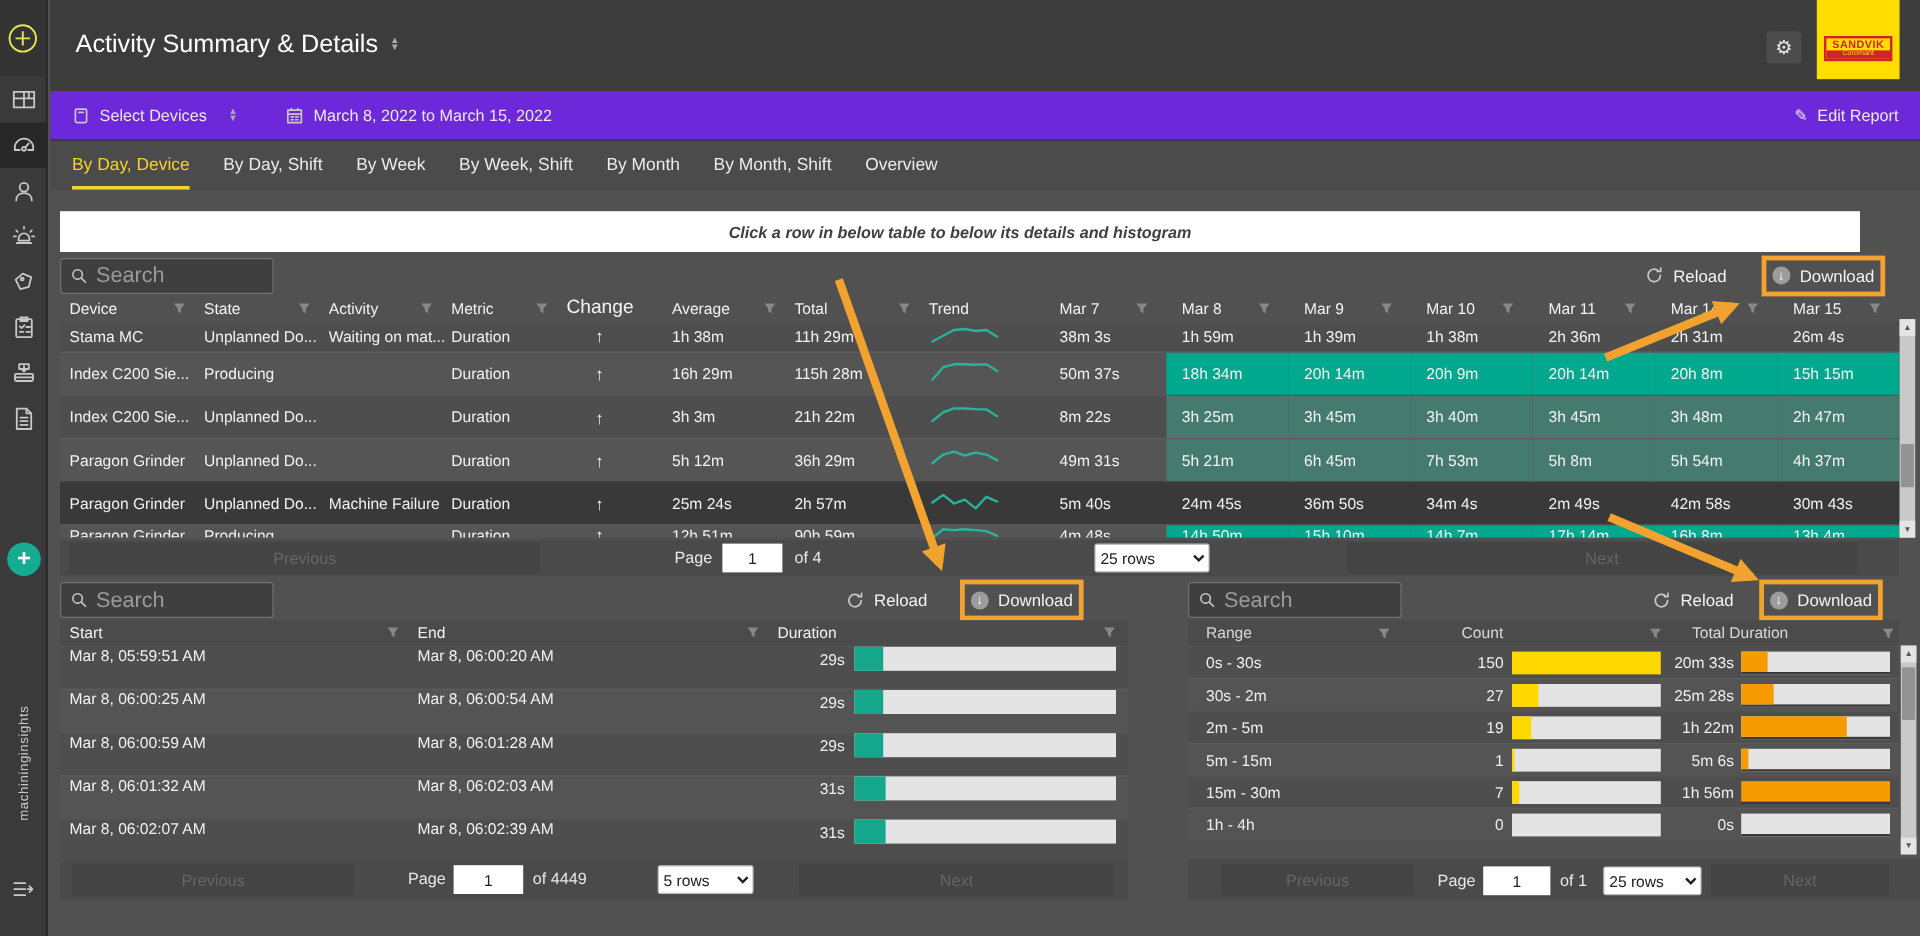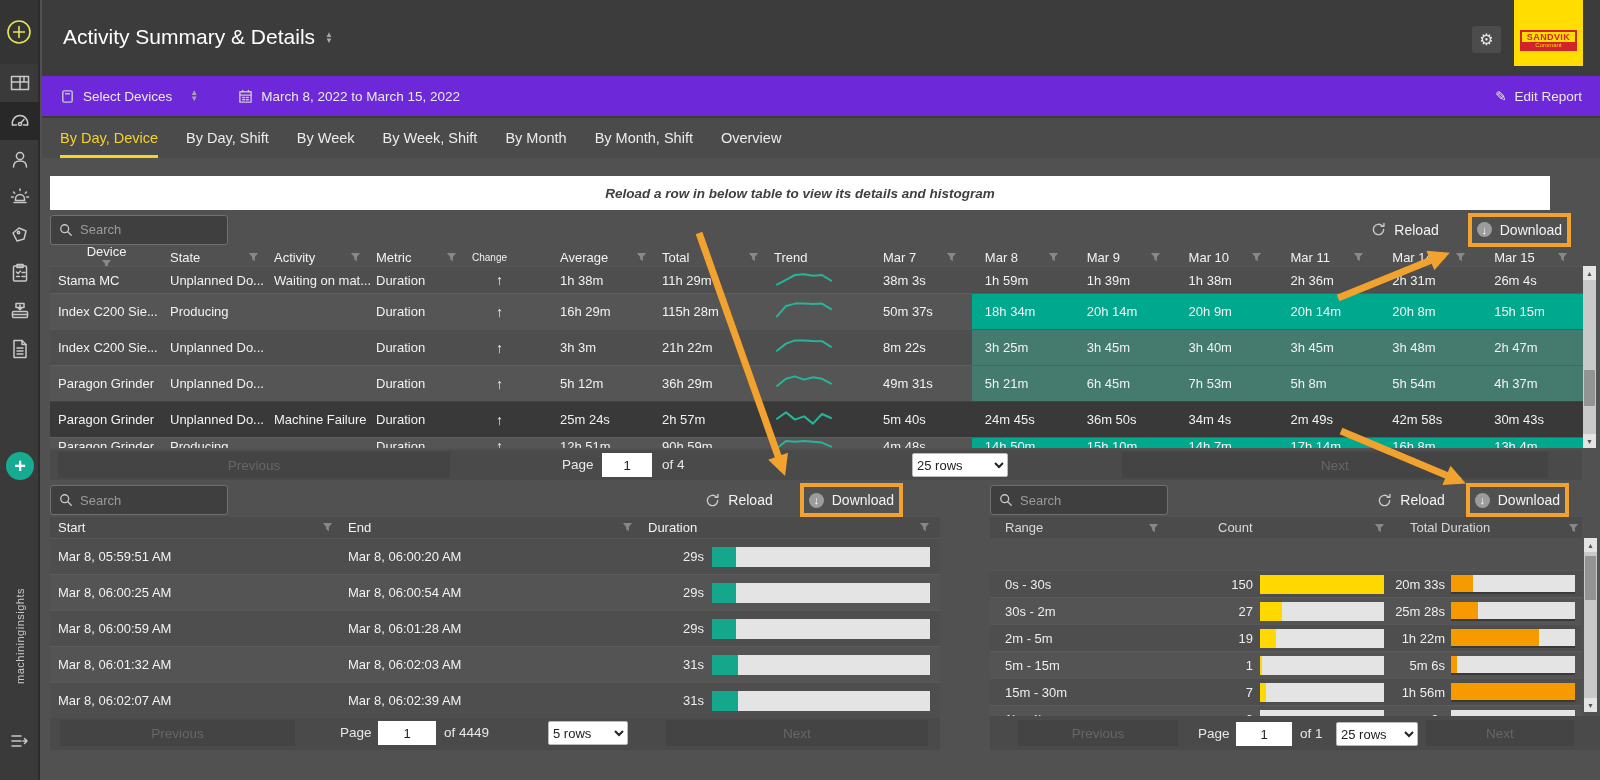--- a/index.html
+++ b/index.html
@@ -240,7 +240,7 @@
   </nav>
 
 <div class="banner">
-    <span>Reload a row in below table to view its details and histogram</span>
+    <span>Click a row in below table to below its details and histogram</span>
   </div>
 
 <div class="sum-tools">

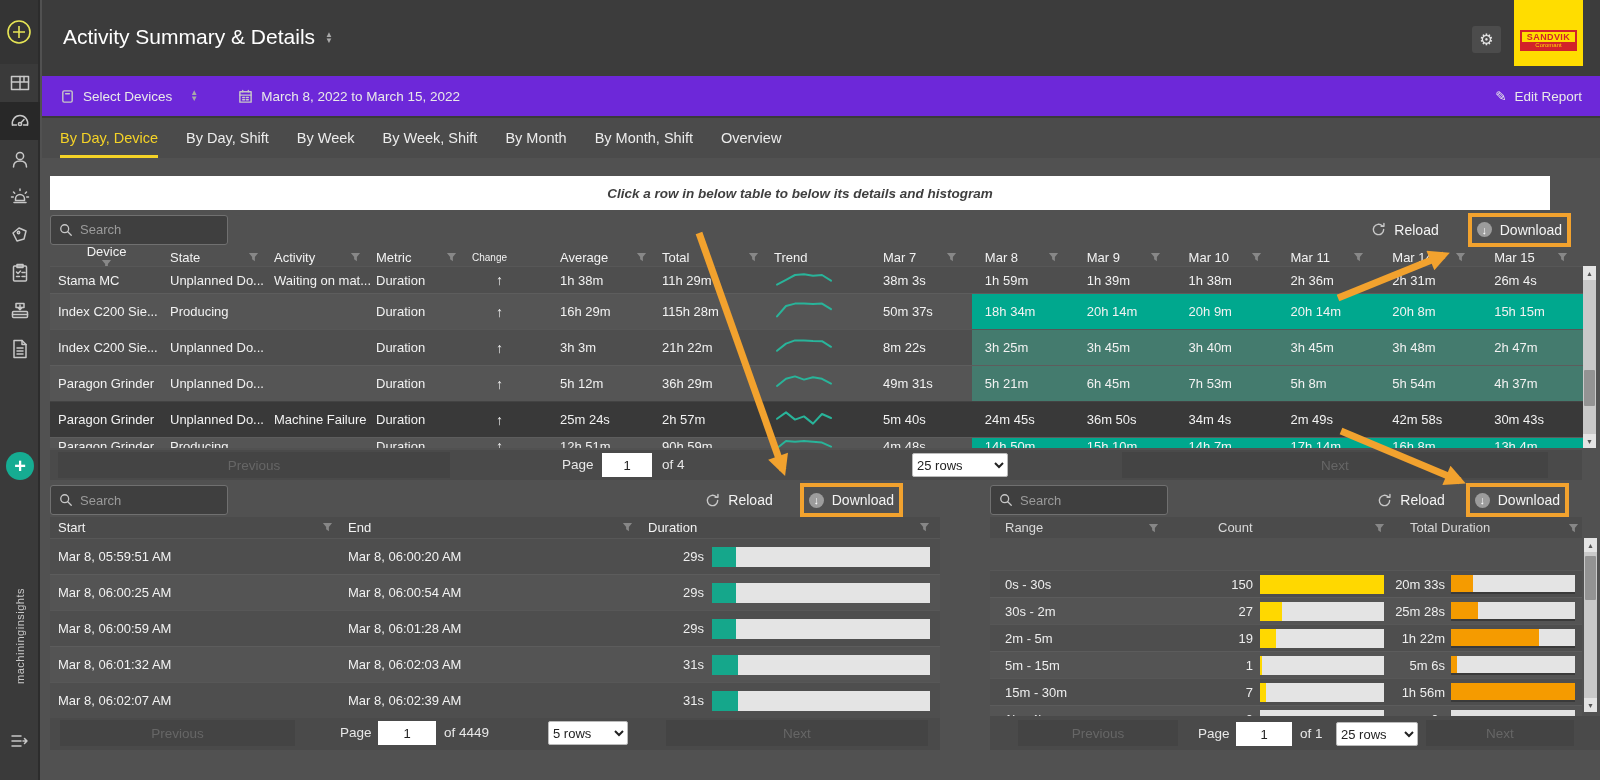--- a/index.html
+++ b/index.html
@@ -36,7 +36,7 @@
 
   
   .search{height:30px;width:178px;background:#3f3f3f;border:1px solid #707070;border-radius:3px;display:flex;align-items:center;padding:0 8px;gap:7px;}
-  .search input{flex:1;background:transparent;border:0;outline:none;color:#ddd;font-size:13px;min-width:0;}
+  .search input{flex:1;background:transparent;border:0;outline:none;color:#ddd;font-size:18px;min-width:0;}
   .search input::placeholder{color:#9b9b9b;}
   .btn{display:flex;align-items:center;gap:8px;color:#f3f3f3;font-size:14px;white-space:nowrap;background:transparent;border:0;}
   .btn.dl.annot{outline:4px solid #F2A22E;outline-offset:5px;}

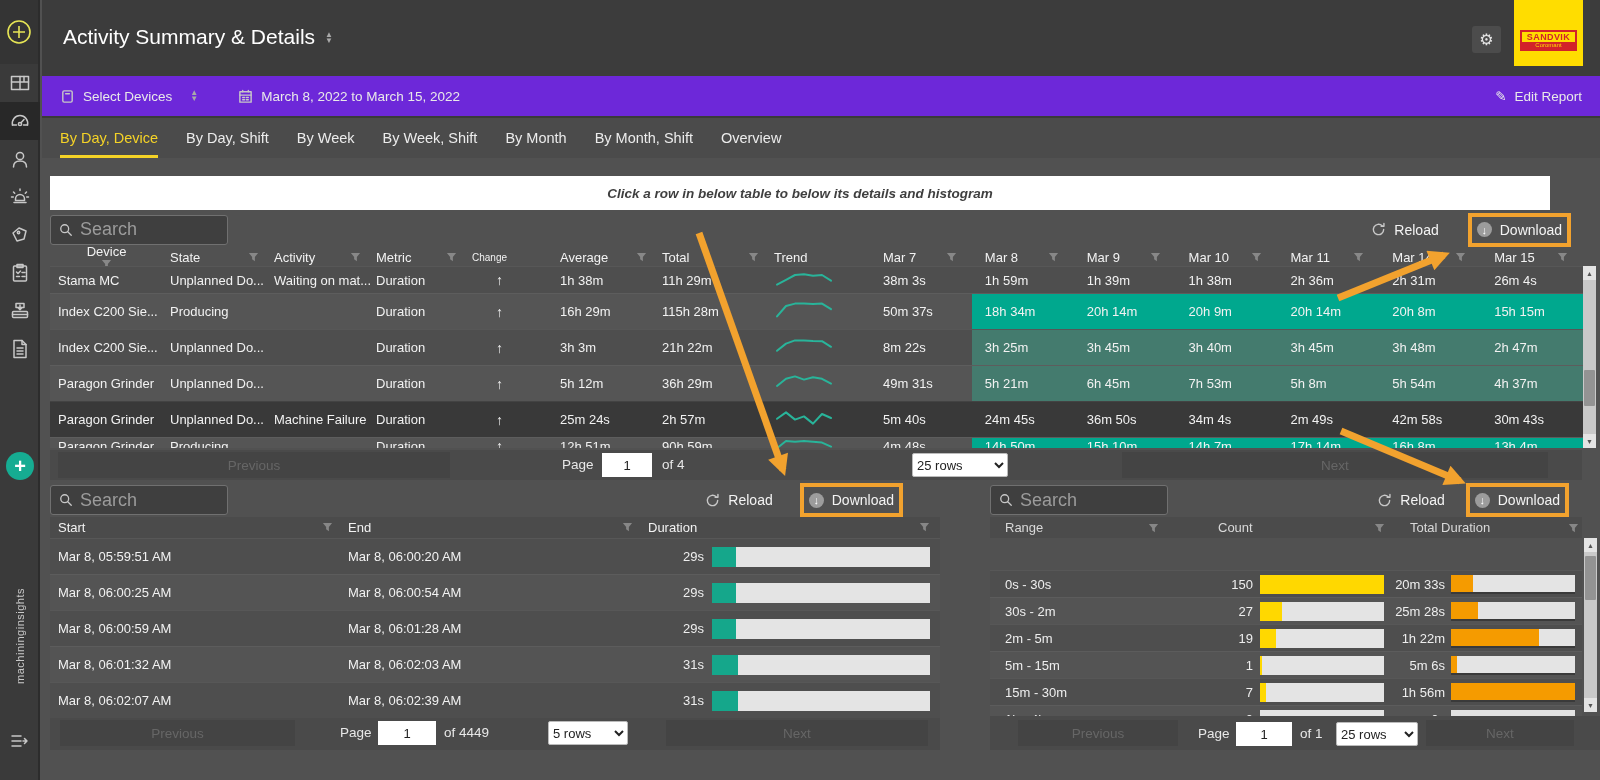--- a/index.html
+++ b/index.html
@@ -64,7 +64,7 @@
   .sum-row.clip-top{height:27px;}
   .sum-row.clip-bot{height:17px;}
   .cell{font-size:13px;color:#f2f2f2;white-space:nowrap;overflow:hidden;}
-  .c-dev{width:120px;padding-left:8px;flex-direction:column;}
+  .c-dev{width:120px;padding-left:8px;}
   .c-state{width:104px;}.c-act{width:102px;justify-content:space-between;}.c-met{width:96px;}
   .c-chg{width:88px;padding-left:24px;font-size:14px;}
   .c-avg{width:102px;}.c-tot{width:112px;}

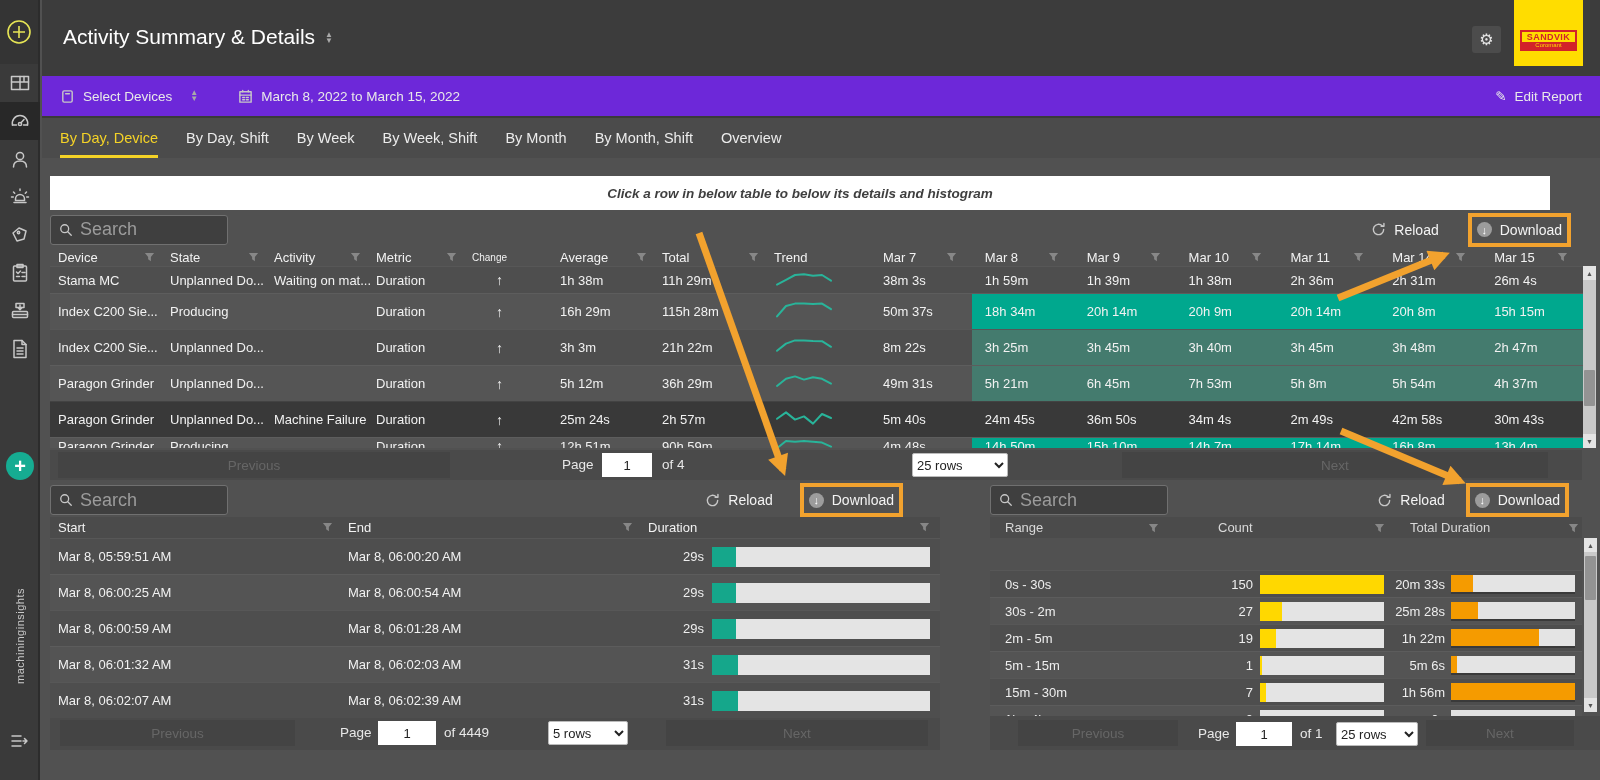--- a/index.html
+++ b/index.html
@@ -70,7 +70,7 @@
   .c-avg{width:102px;}.c-tot{width:112px;}
   .c-trend{width:96px;}
   .c-date{flex:1;padding-left:13px;align-self:stretch;display:flex;align-items:center;}
-  .hd .c-chg{padding-left:0;font-size:10px;}
+  .hd .c-chg{padding-left:0;font-size:16px;}
   .heat-b{background:#00a88e;}
   .heat-d{background:#447b6e;}
   .sum-pg{left:50px;top:450px;width:1532px;height:30px;}

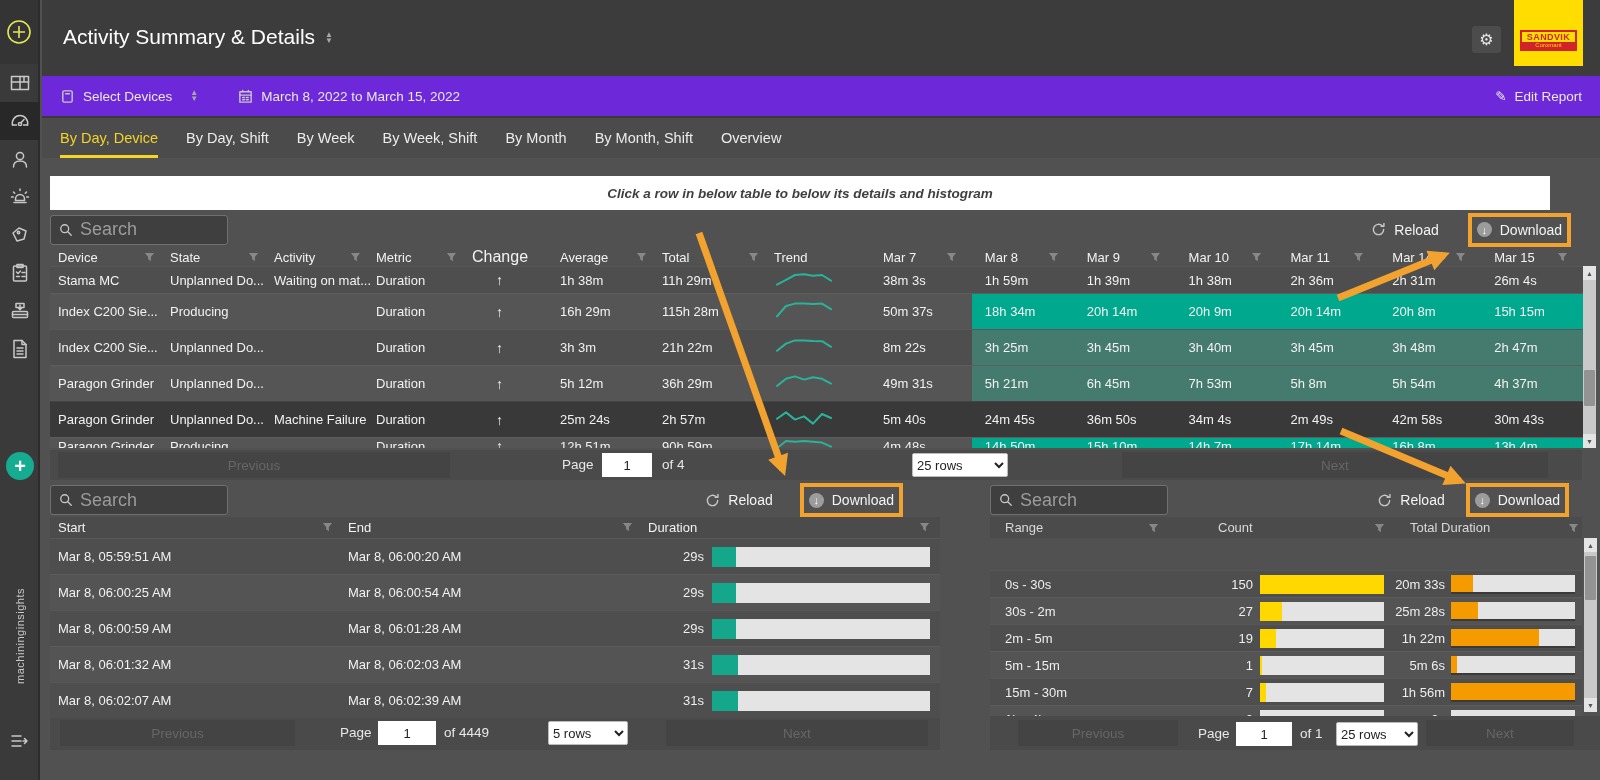--- a/index.html
+++ b/index.html
@@ -80,7 +80,7 @@
   .bl-tools .right{margin-left:auto;display:flex;align-items:center;gap:36px;padding-right:46px;}
   .bl-head{position:absolute;left:50px;top:517px;width:890px;height:21px;display:flex;align-items:center;background:#4b4b4b;}
   .bl-body{position:absolute;left:50px;top:538px;width:890px;height:180px;overflow:hidden;}
-  .bl-row{display:flex;align-items:center;height:36px;border-top:1px solid rgba(255,255,255,.05);}
+  .bl-row{display:flex;align-items:flex-start;height:36px;border-top:1px solid rgba(255,255,255,.05);}
   .bl-row:nth-child(odd){background:#4e4e4e;}
   .bl-row:nth-child(even){background:#545454;}
   .bl-c1{width:298px;padding-left:8px;}.bl-c2{width:300px;}

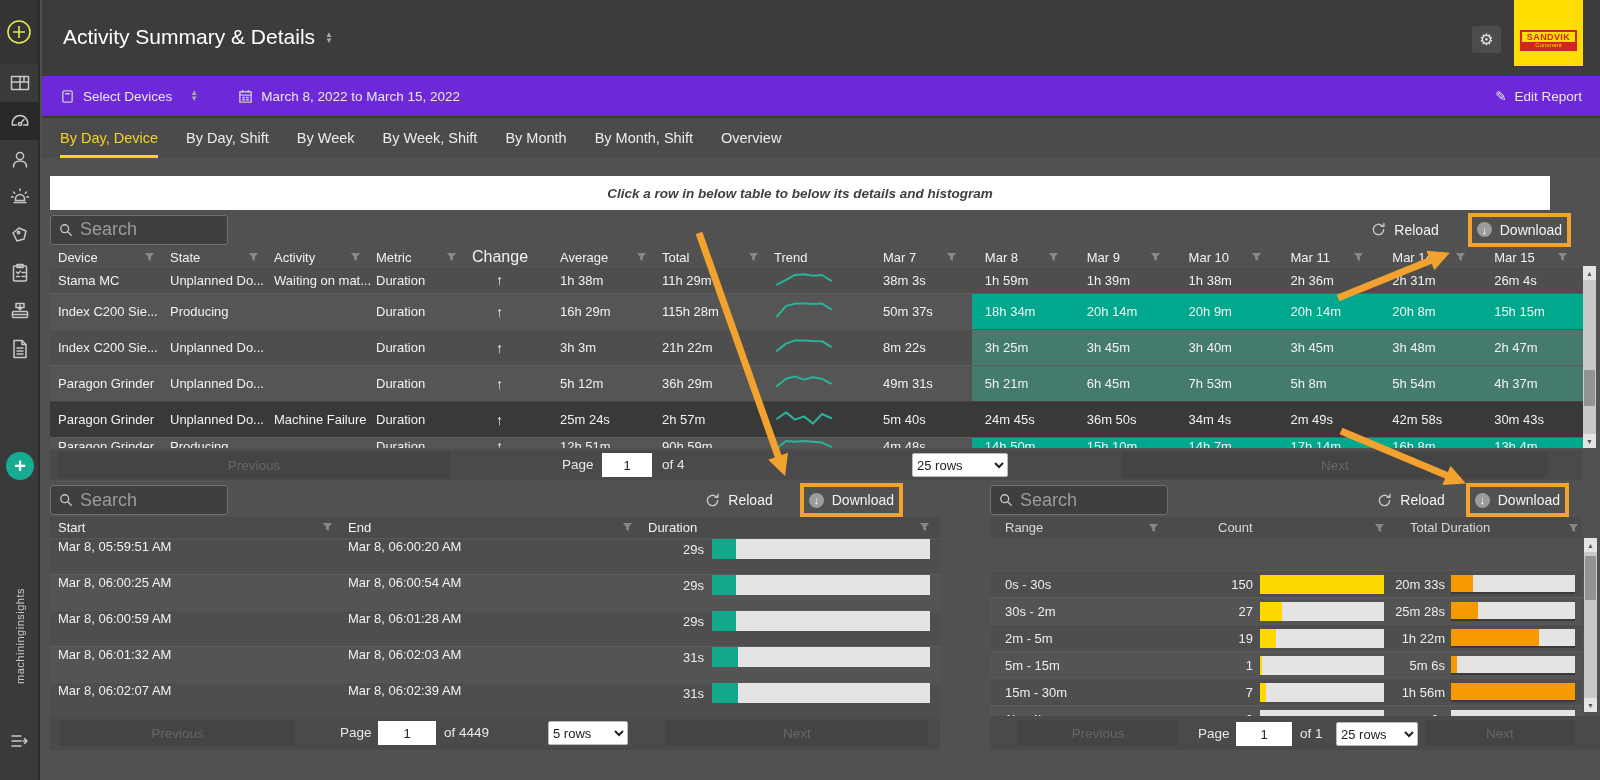--- a/index.html
+++ b/index.html
@@ -97,7 +97,7 @@
   .br-head{position:absolute;left:990px;top:517px;width:592px;height:21px;background:#4b4b4b;font-size:13px;color:#d9d9d9;}
   .br-head span{position:absolute;top:3px;}
   .br-head .fic{position:absolute;top:5px;}
-  .br-body{position:absolute;left:990px;top:570px;width:592px;height:174px;overflow:hidden;}
+  .br-body{position:absolute;left:990px;top:538px;width:592px;height:174px;overflow:hidden;}
   .br-row{position:relative;height:27px;border-top:1px solid rgba(255,255,255,.05);font-size:13px;}
   .br-row:nth-child(odd){background:#4e4e4e;}
   .br-row:nth-child(even){background:#545454;}

